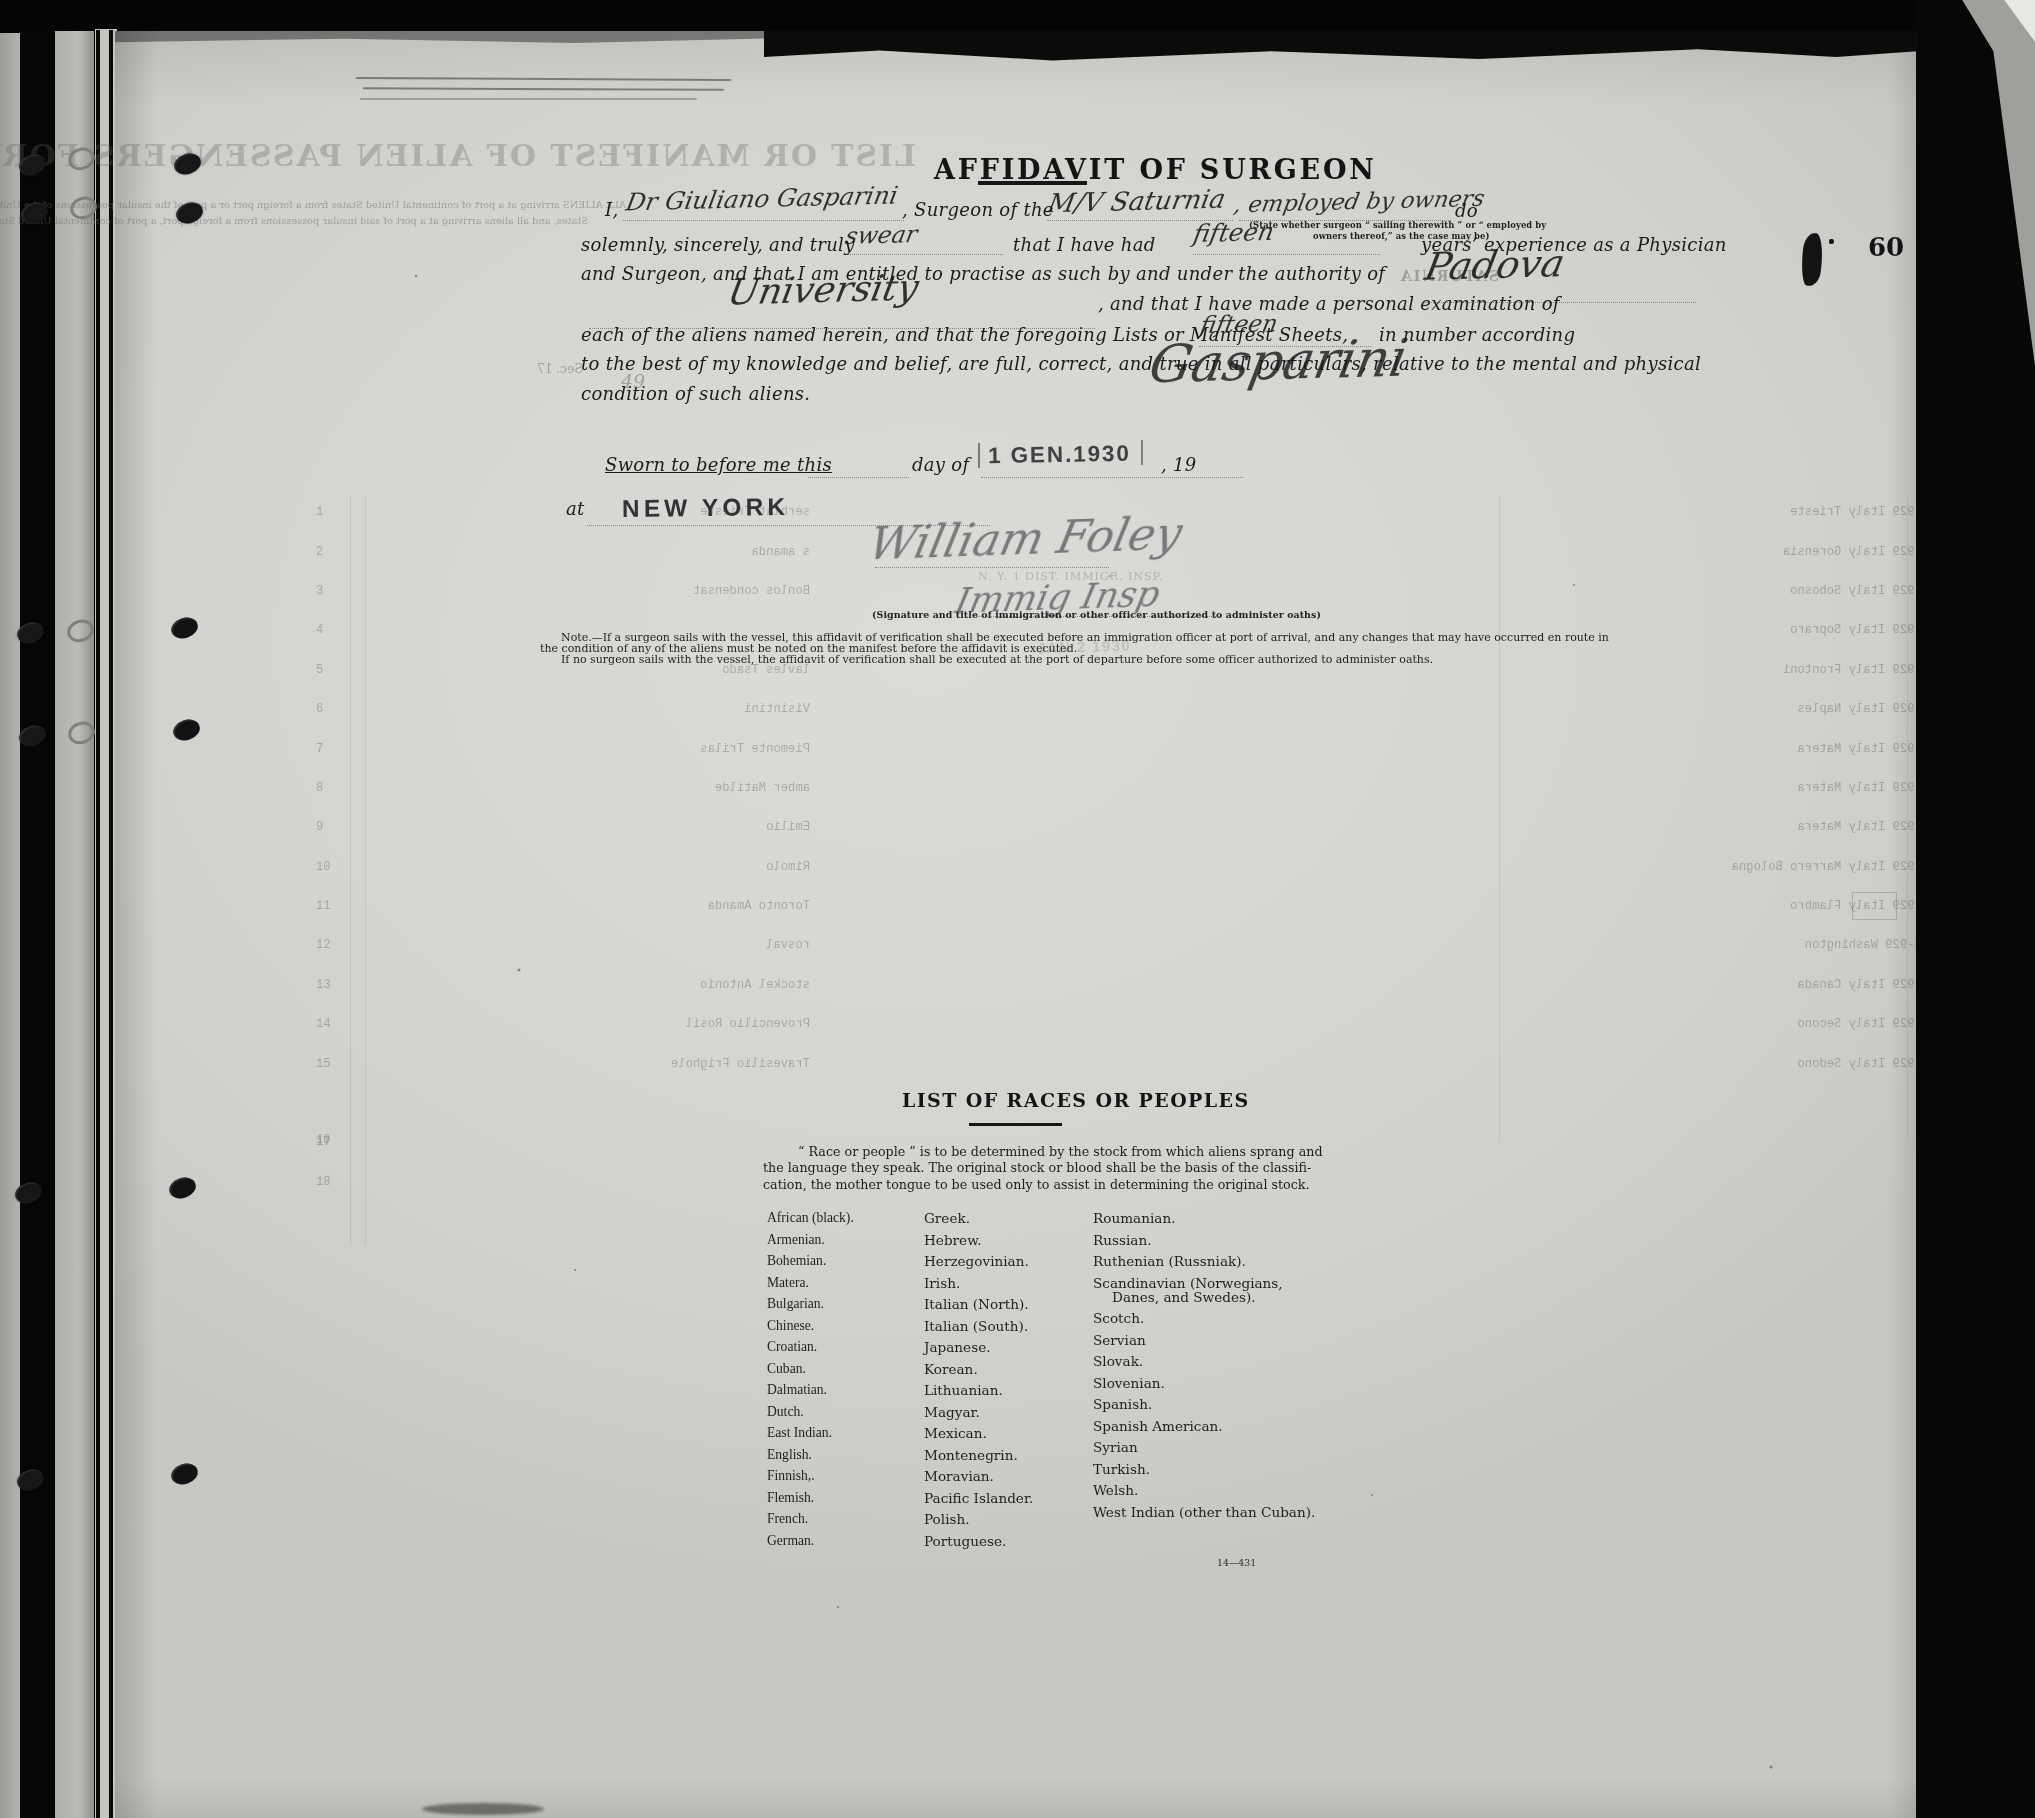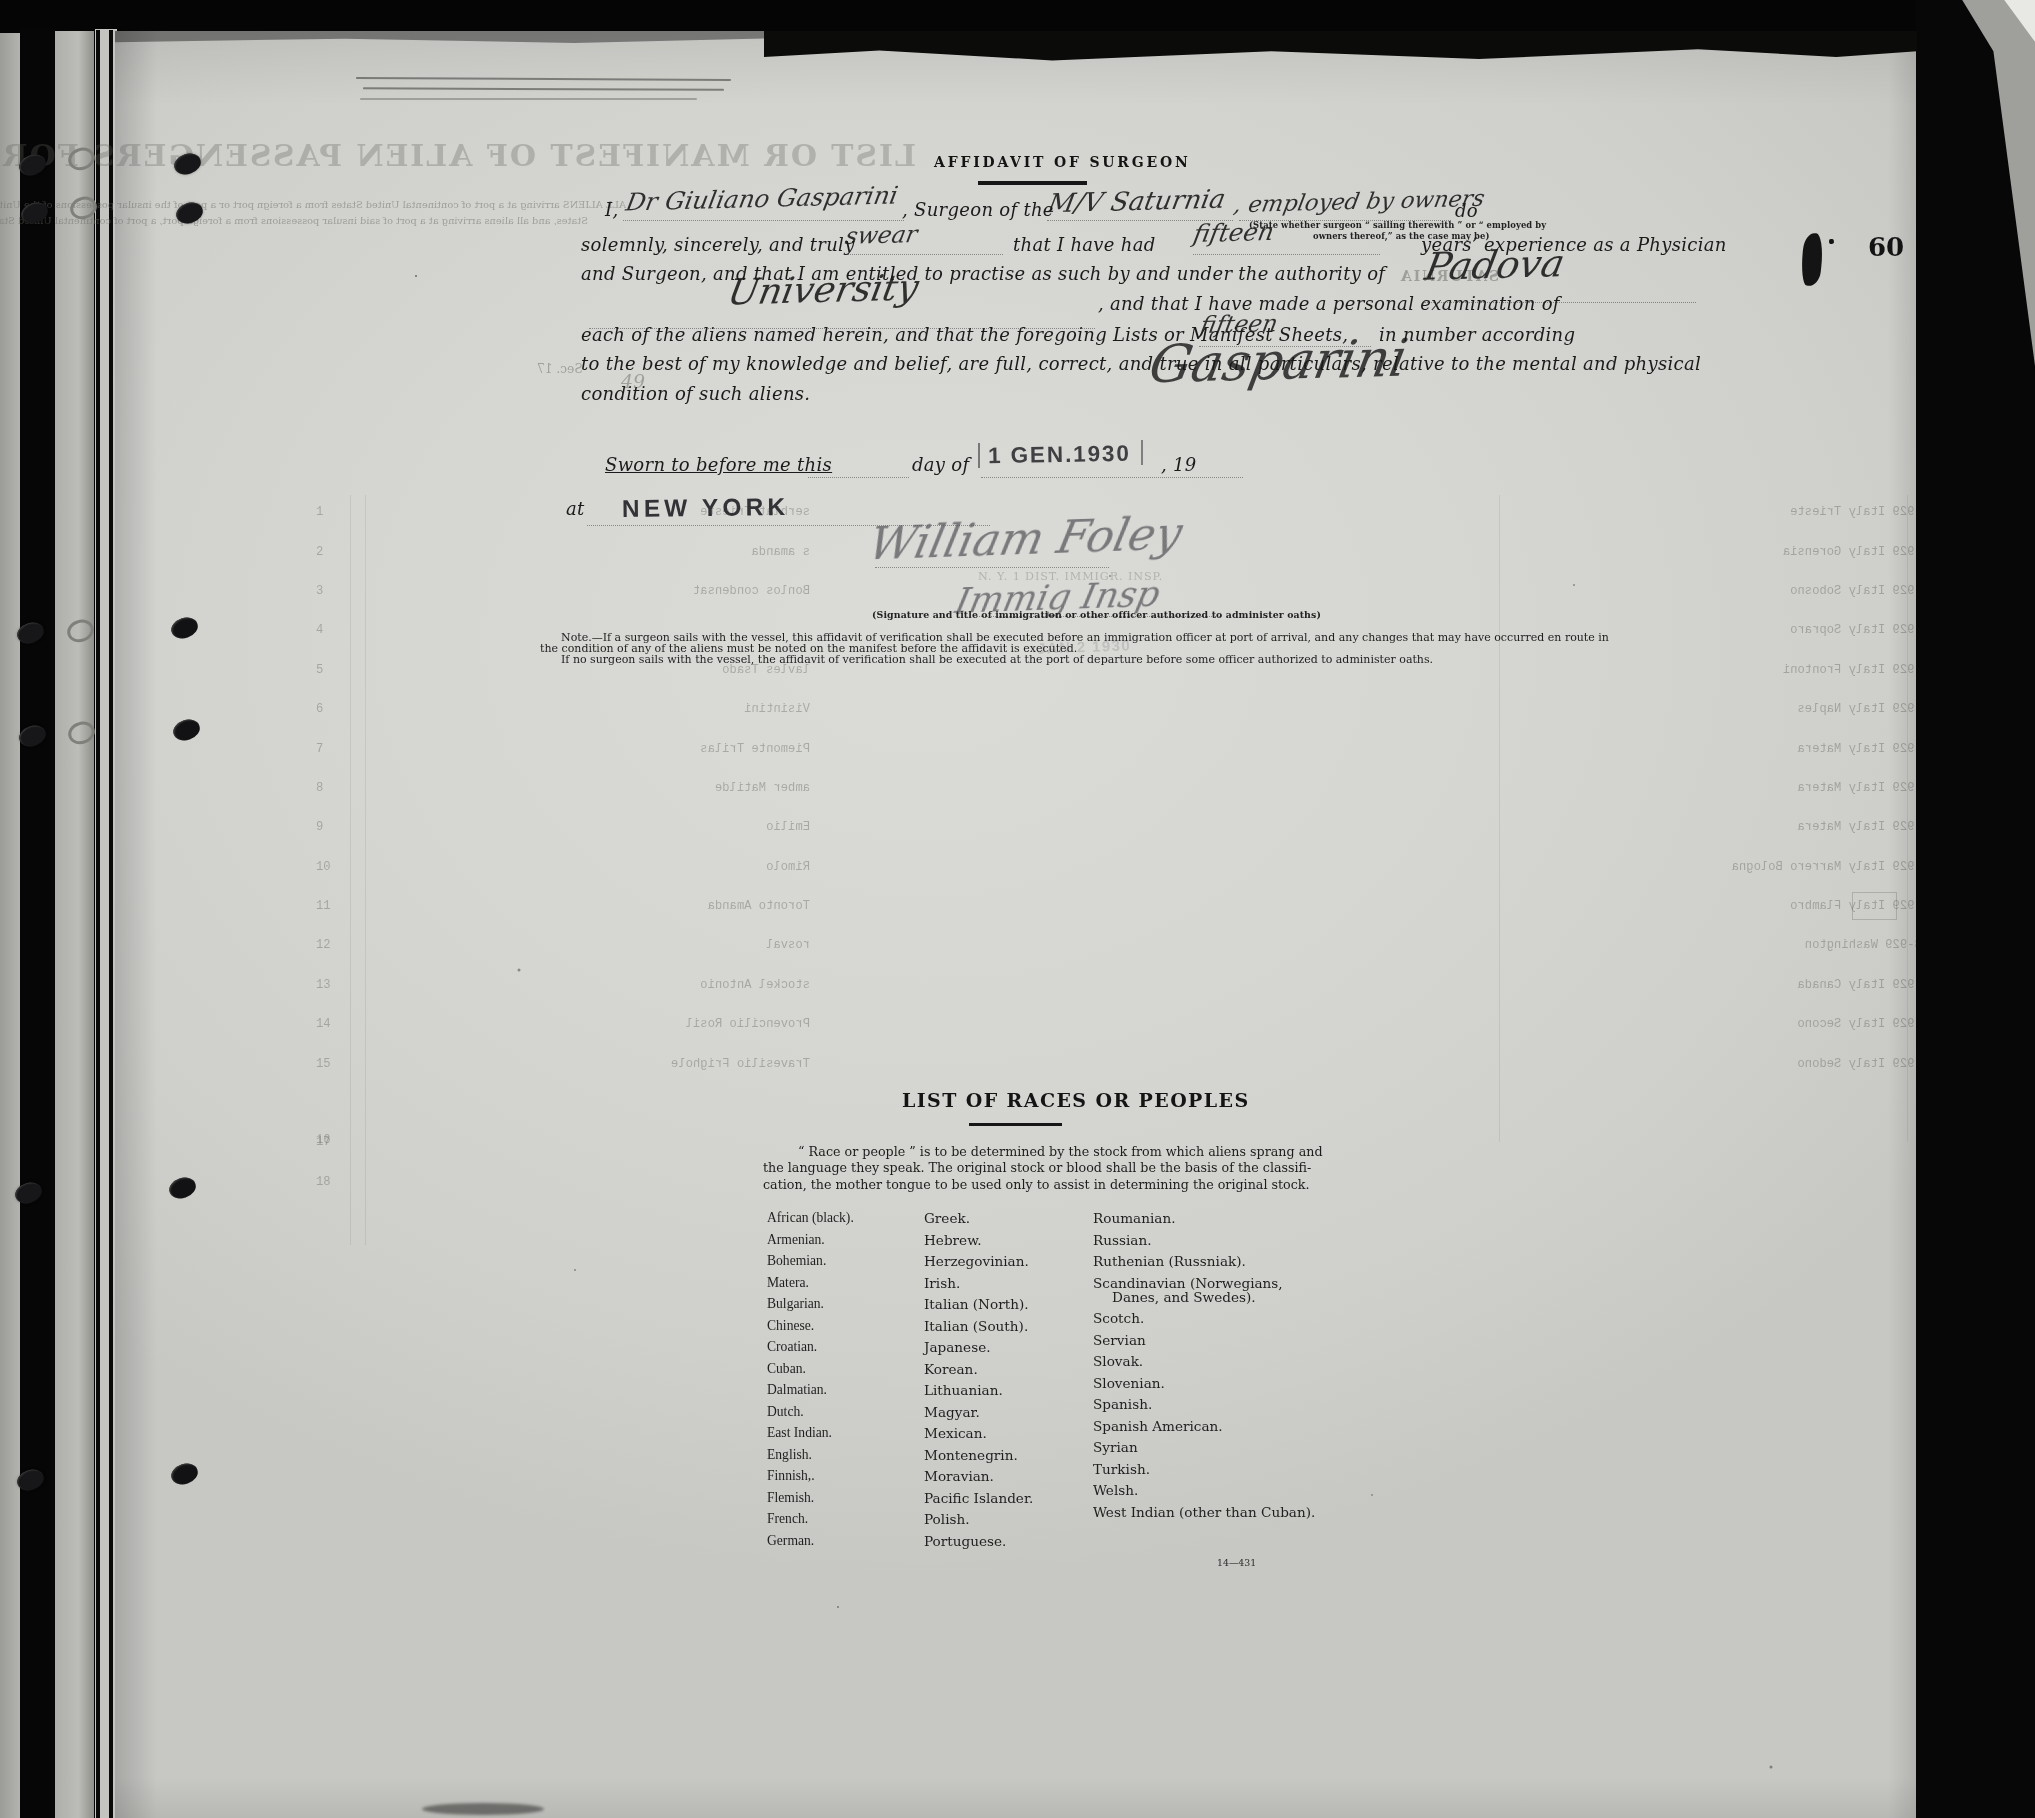--- a/index.html
+++ b/index.html
@@ -33,7 +33,7 @@
                linear-gradient(0deg,rgba(0,0,0,.08),rgba(0,0,0,0) 42px),
                linear-gradient(180deg,rgba(0,0,0,.07),rgba(0,0,0,0) 75px);}
   
-  .doc-title{font-weight:bold;font-size:14px;letter-spacing:2.8px;color:#141414;}
+  .doc-title{font-weight:bold;font-size:27px;letter-spacing:2.8px;color:#141414;}
   .rule{background:#161616;}
   .aff{font-style:italic;font-size:18px;letter-spacing:0.3px;color:#1b1b1b;white-space:nowrap;}
   .tiny{font-weight:bold;font-size:8.4px;color:#222;white-space:nowrap;letter-spacing:0.1px;}

